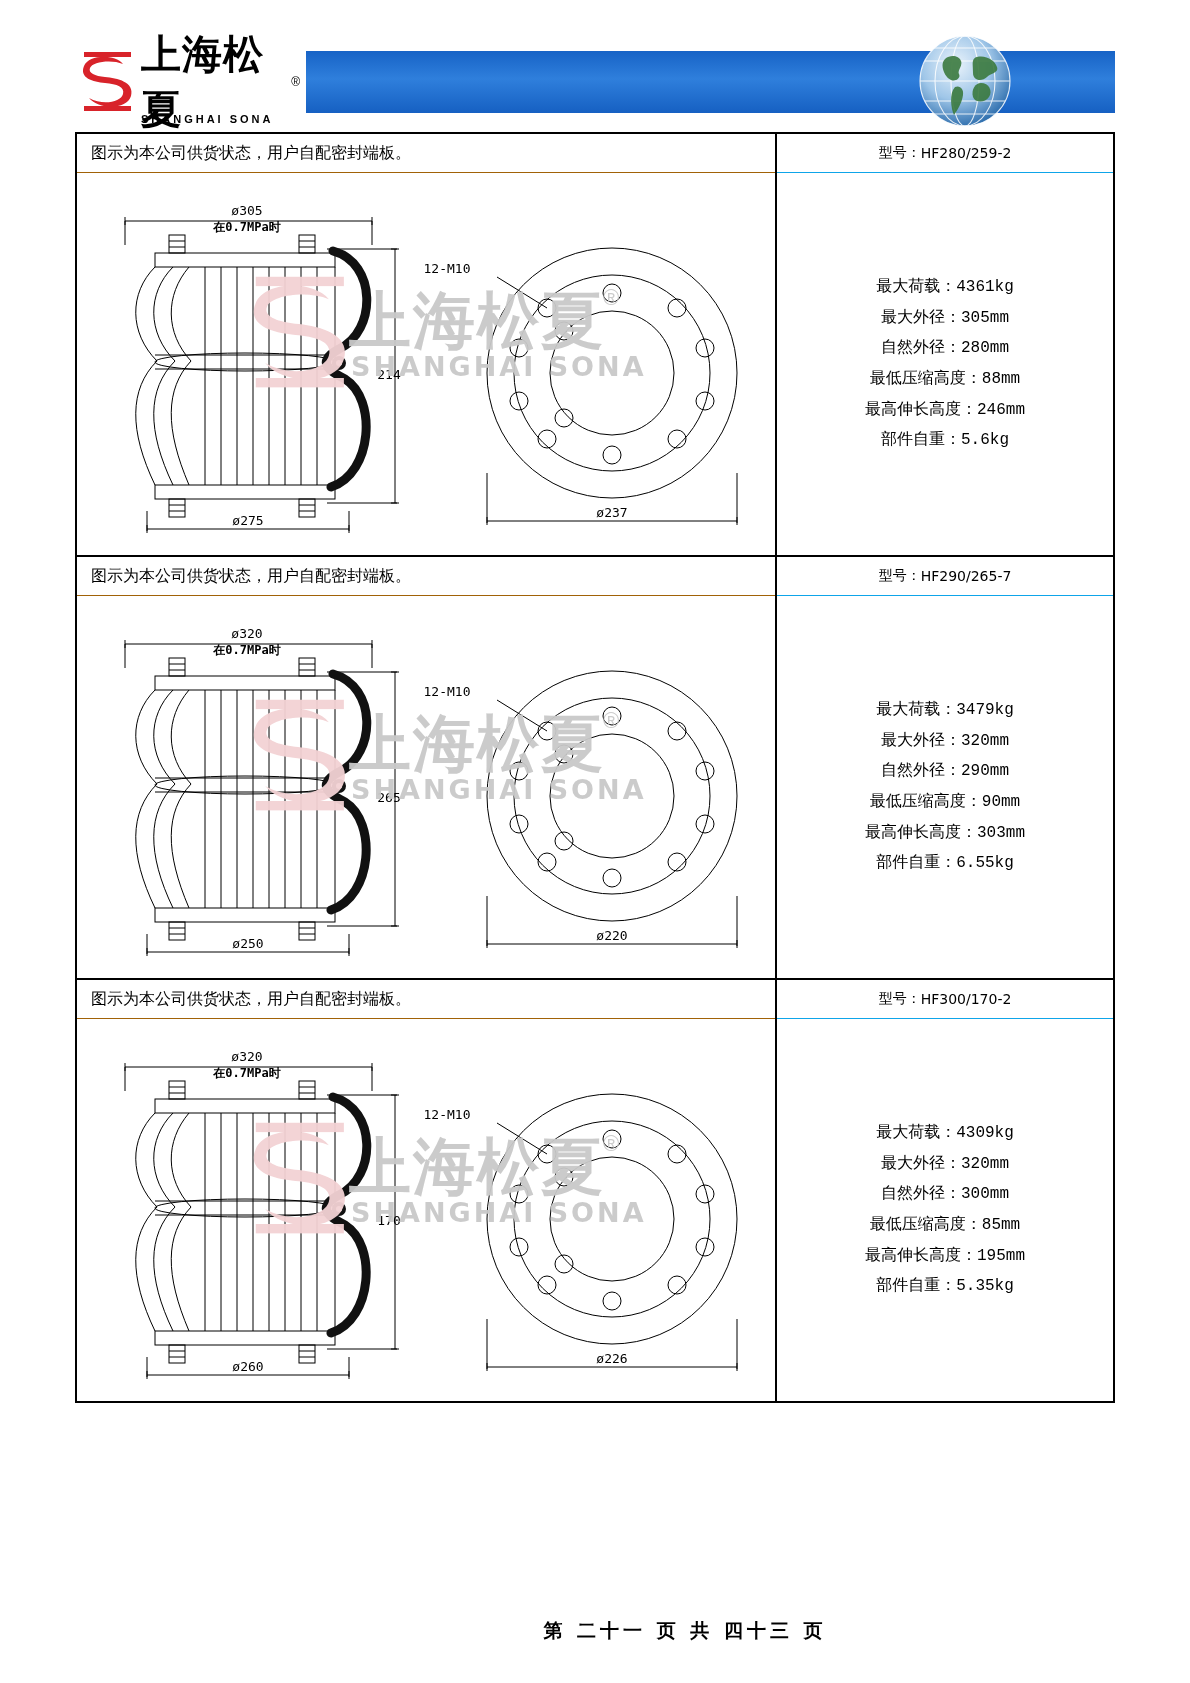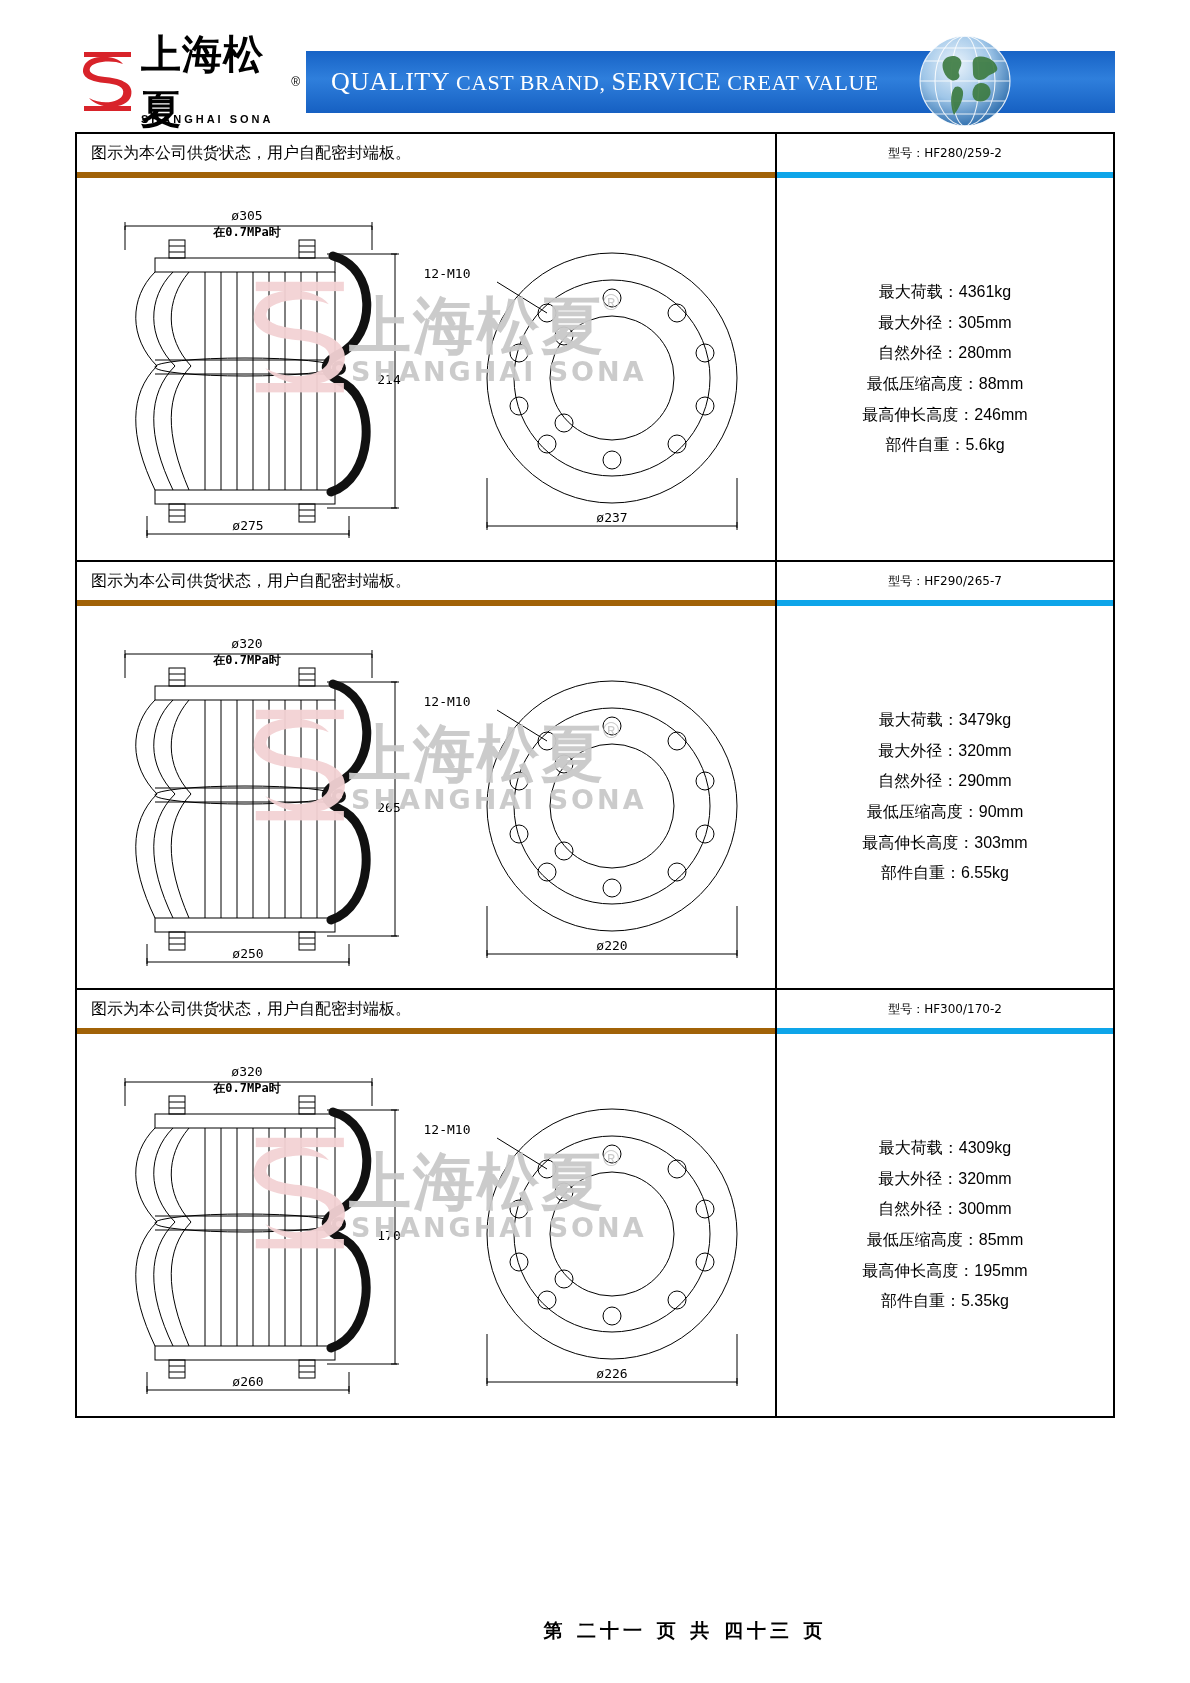--- a/index.html
+++ b/index.html
@@ -240,12 +240,6 @@
     </div>
 
     <div class="banner">
-      <div class="banner-text">
-        <span class="big">QUALITY</span>
-        <span>CAST BRAND,</span>
-        <span class="big">SERVICE</span>
-        <span>CREAT VALUE</span>
-      </div>
       <div class="globe">
         <svg width="108" height="96" viewBox="0 0 108 96">
           <defs>

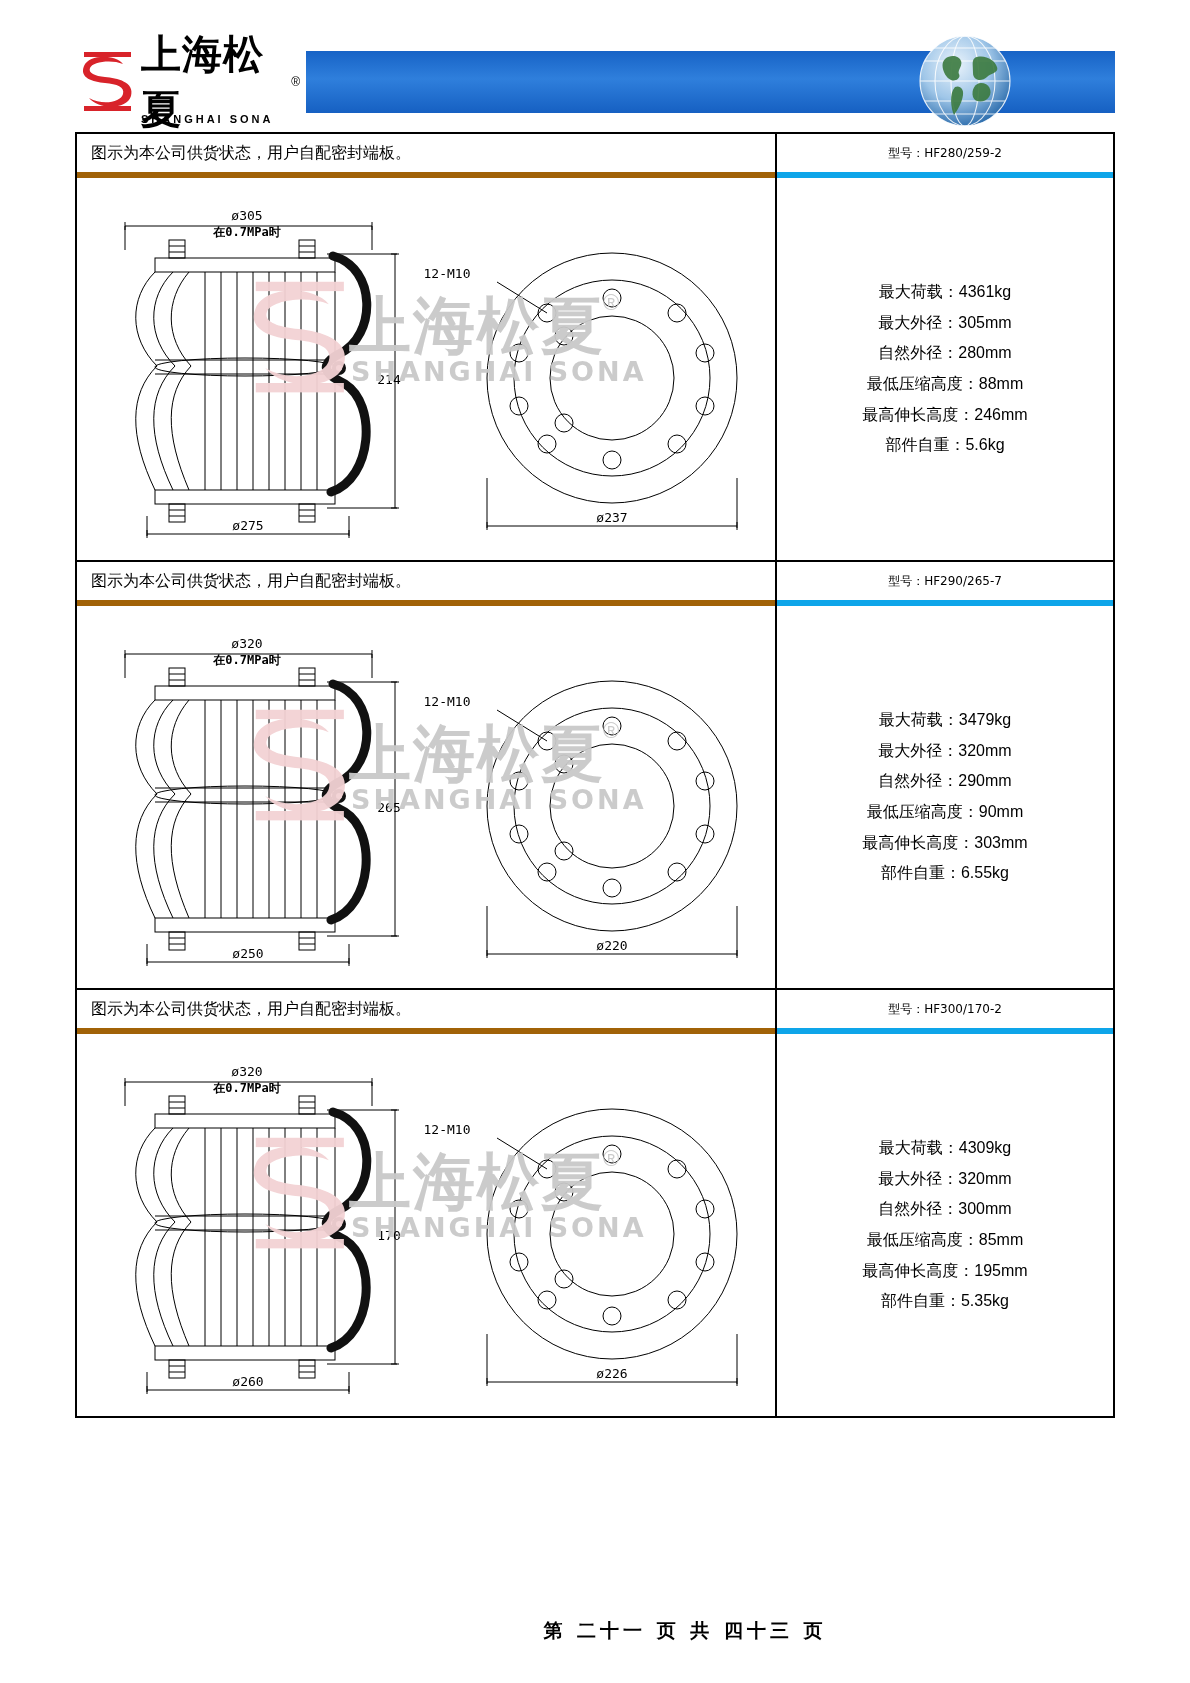--- a/index.html
+++ b/index.html
@@ -117,7 +117,7 @@
   }
   .note-bar {
     height: 38px;
-    border-bottom: 6px solid #a16207;
+    border-bottom: 1px solid #a16207;
     display: flex;
     align-items: center;
     padding-left: 14px;

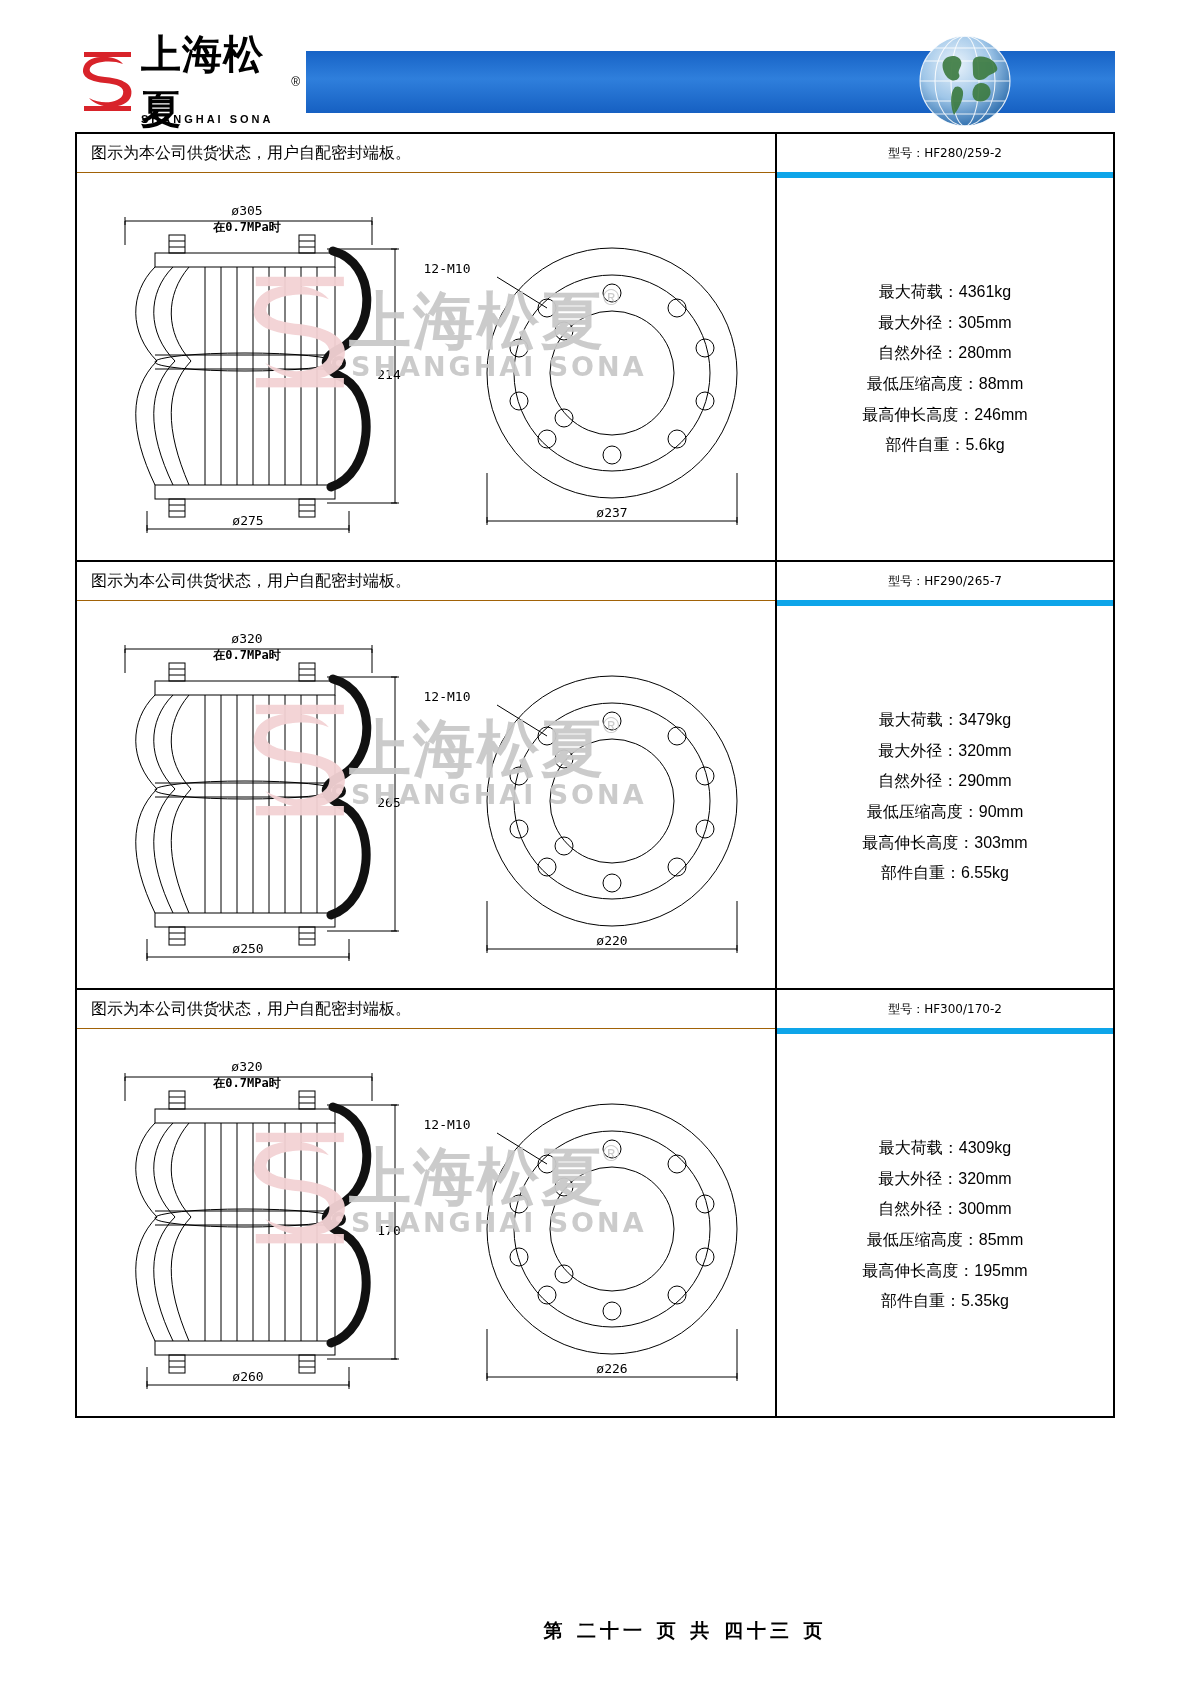--- a/index.html
+++ b/index.html
@@ -136,12 +136,12 @@
   }
   .model-bar {
     height: 38px;
-    border-bottom: 6px solid #0ea5e9;
+    border-bottom: 1px solid #0ea5e9;
     display: flex;
     align-items: center;
     justify-content: center;
     font-family: "DejaVu Sans", sans-serif;
-    font-size: 12px;
+    font-size: 14px;
     text-align: right;
   }
   .specs {

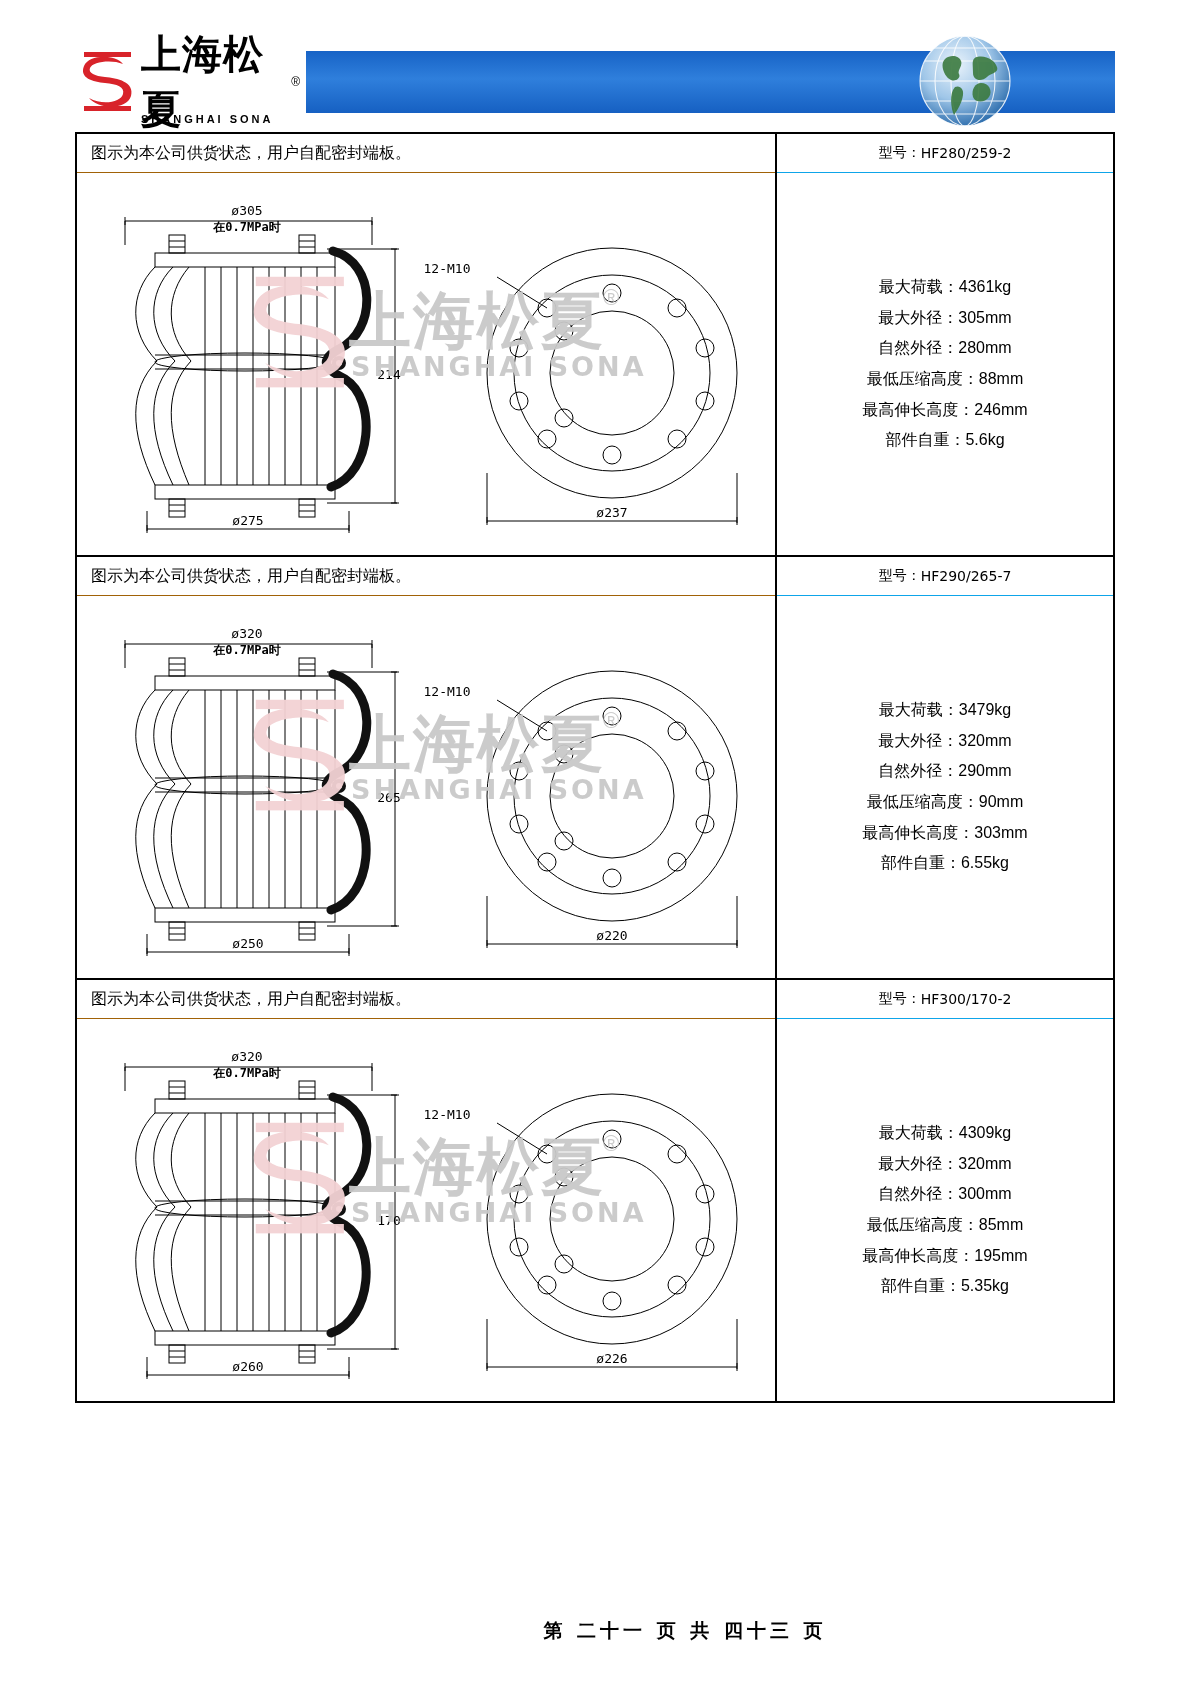--- a/index.html
+++ b/index.html
@@ -150,7 +150,7 @@
     flex-direction: column;
     align-items: center;
     justify-content: center;
-    font-family: Liberation Sans, sans-serif;
+    font-family: Liberation Mono, monospace;
     font-size: 16px;
     line-height: 1.92;
   }

